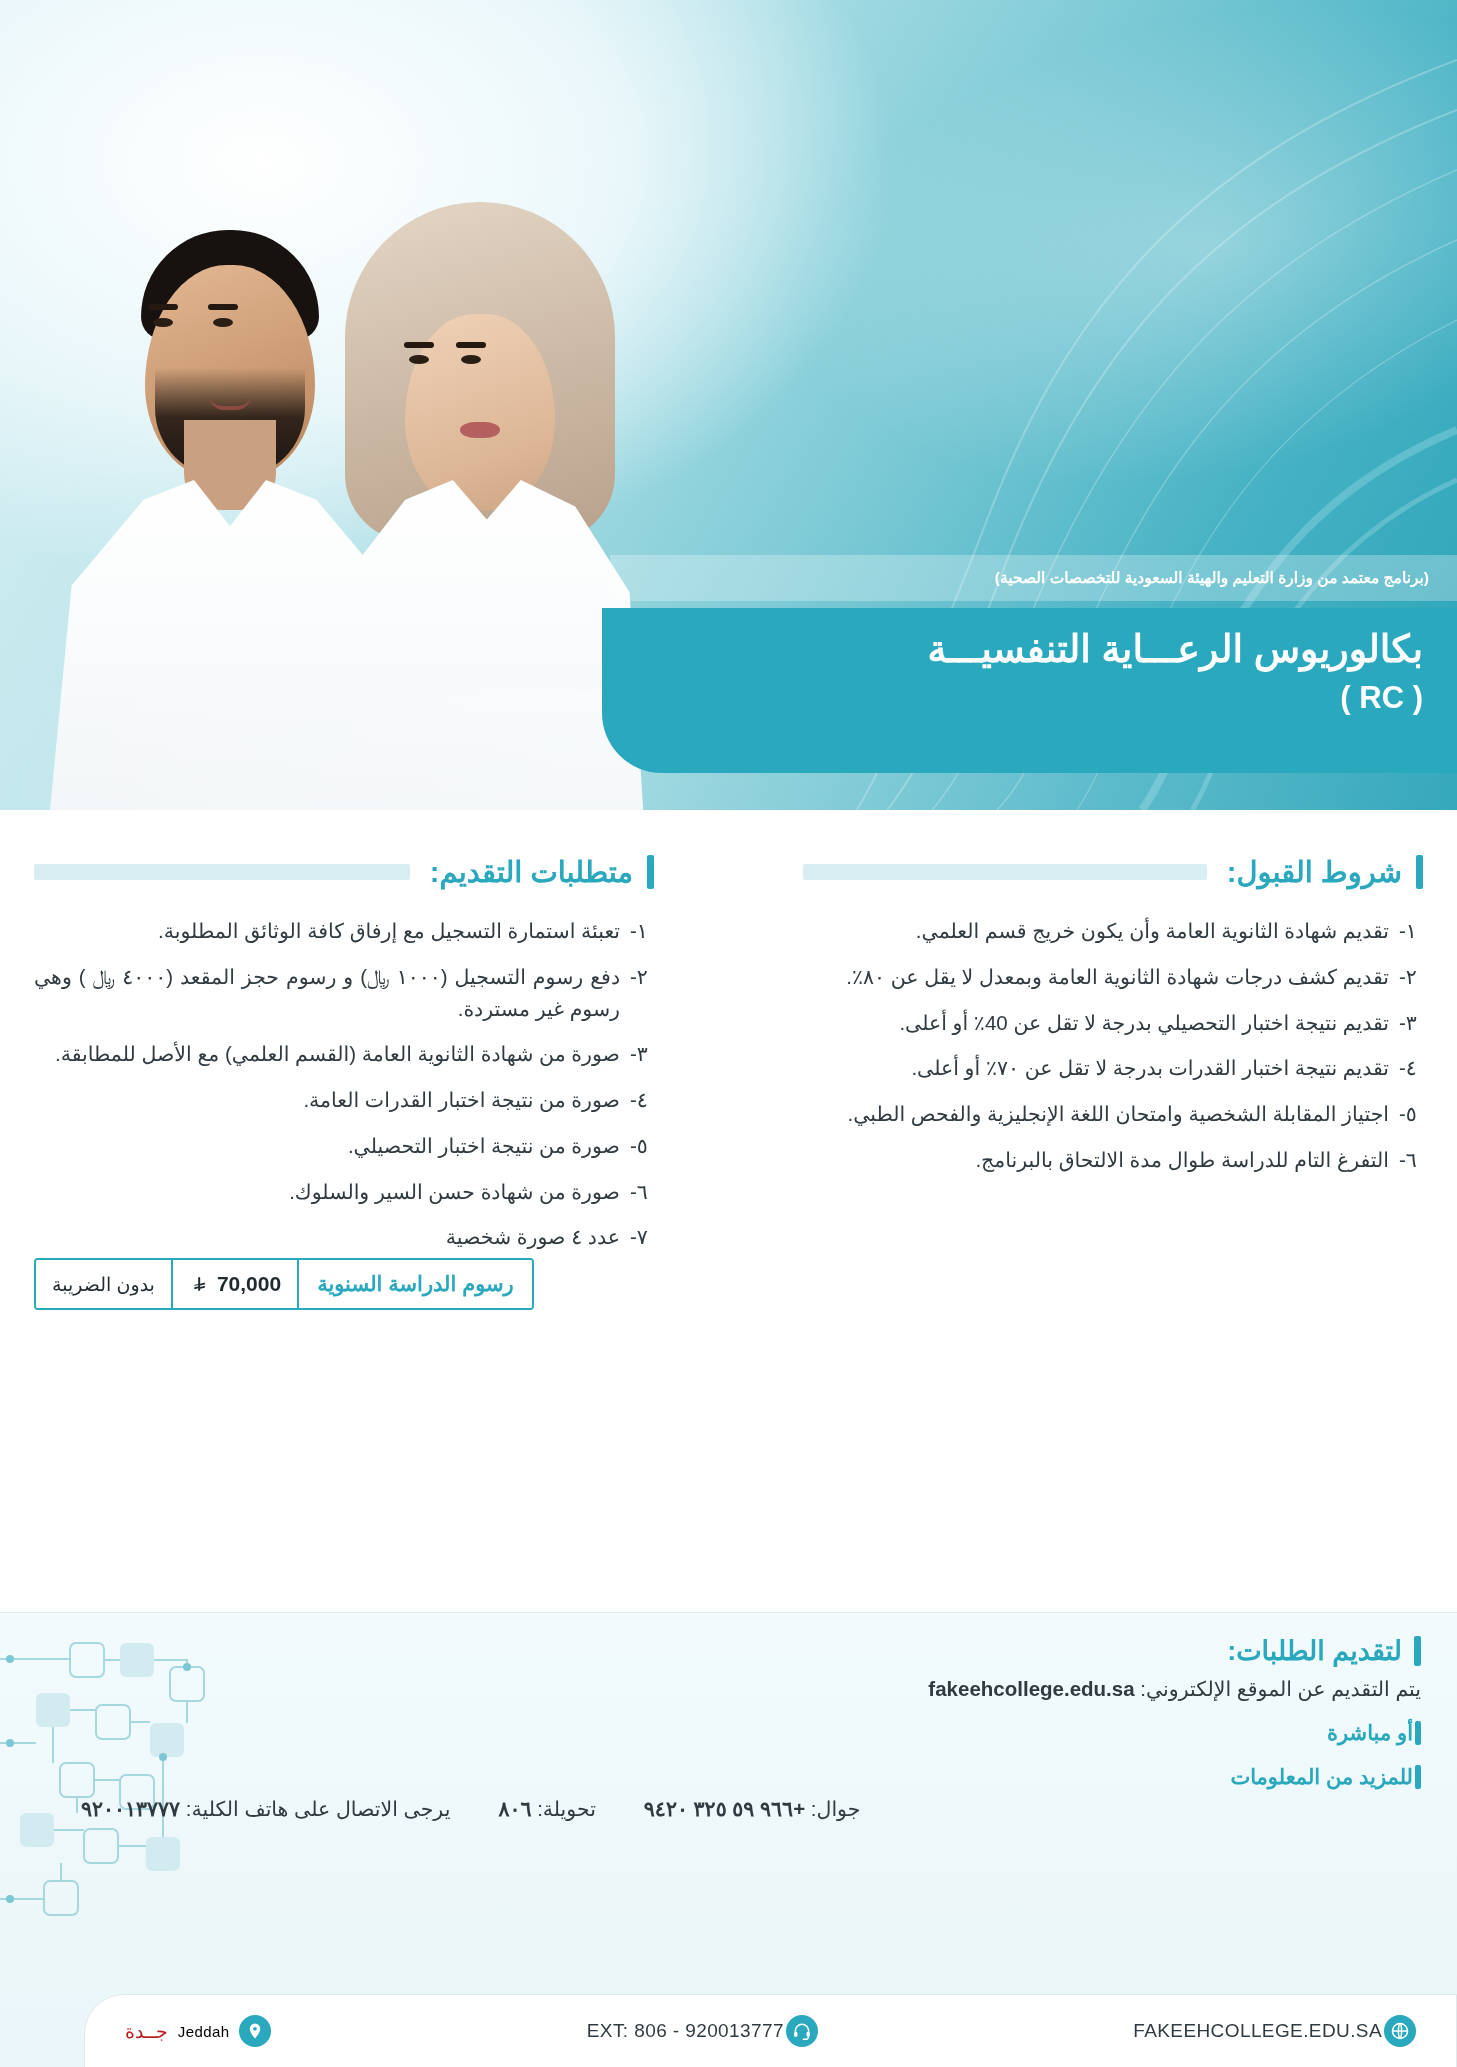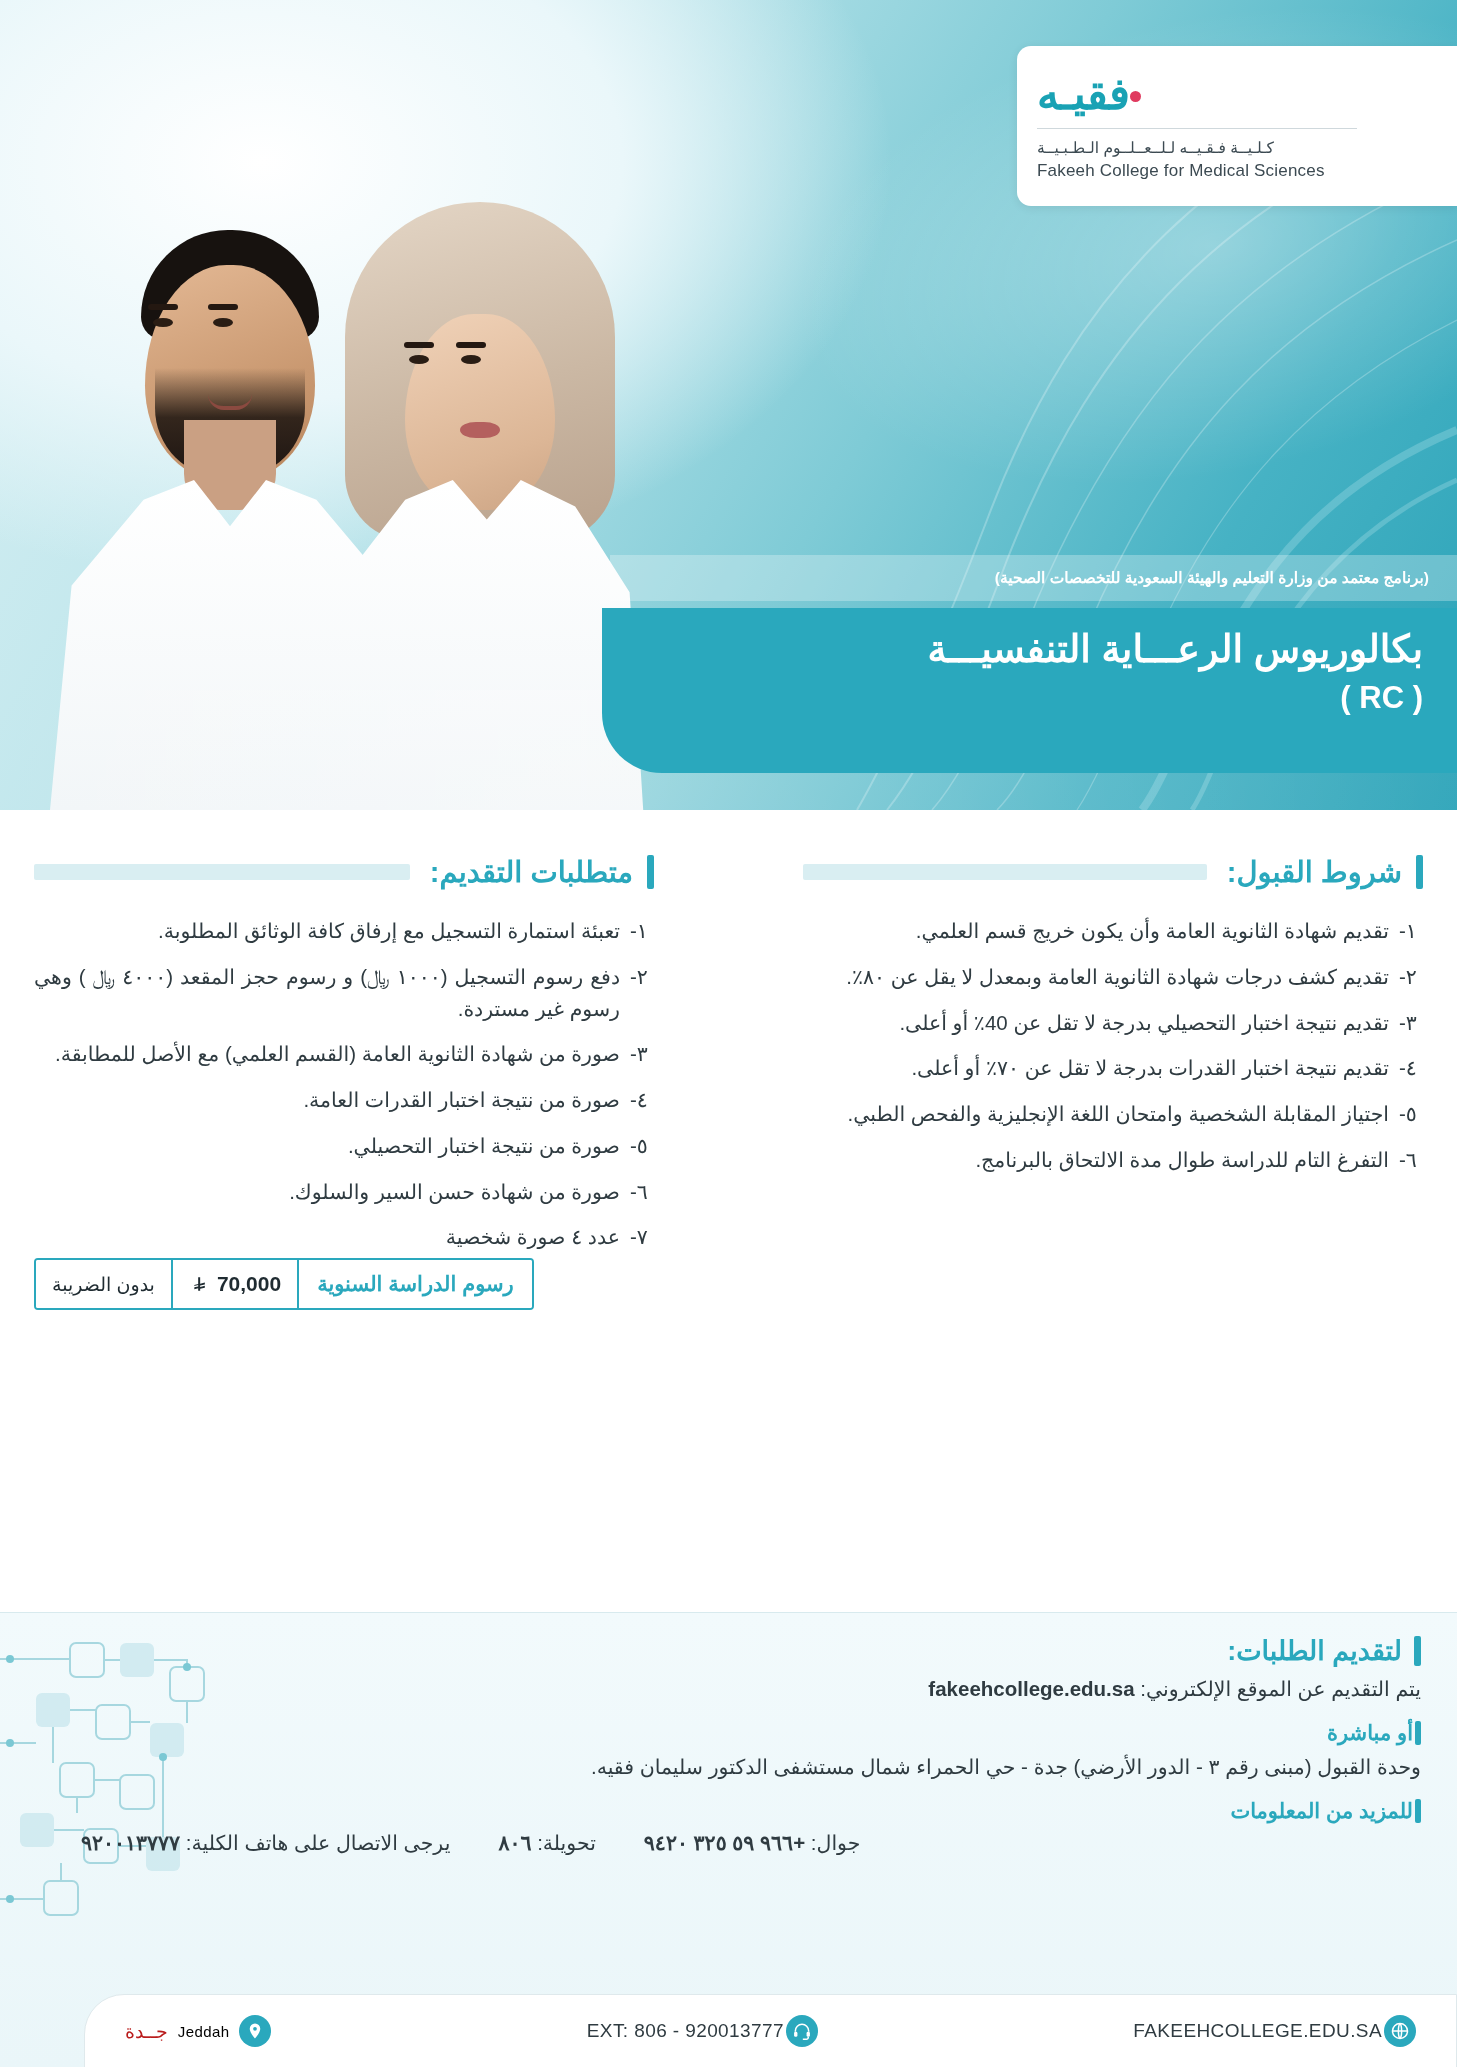--- a/index.html
+++ b/index.html
@@ -192,14 +192,6 @@
 
     <div class="hero-bottom-wave"></div>
 
-    <div class="logo-card">
-      <div class="logo-word">
-        <span class="logo-dot"></span><span>فقيـه</span>
-      </div>
-      <div class="logo-rule"></div>
-      <div class="logo-ar">كـلـيــة فـقـيــه لـلــعــلــوم الـطـبـيــة</div>
-      <div class="logo-en">Fakeeh College for Medical Sciences</div>
-    </div>
 
     <div class="accred">(برنامج معتمد من وزارة التعليم والهيئة السعودية للتخصصات الصحية)</div>
     <div class="title-band">

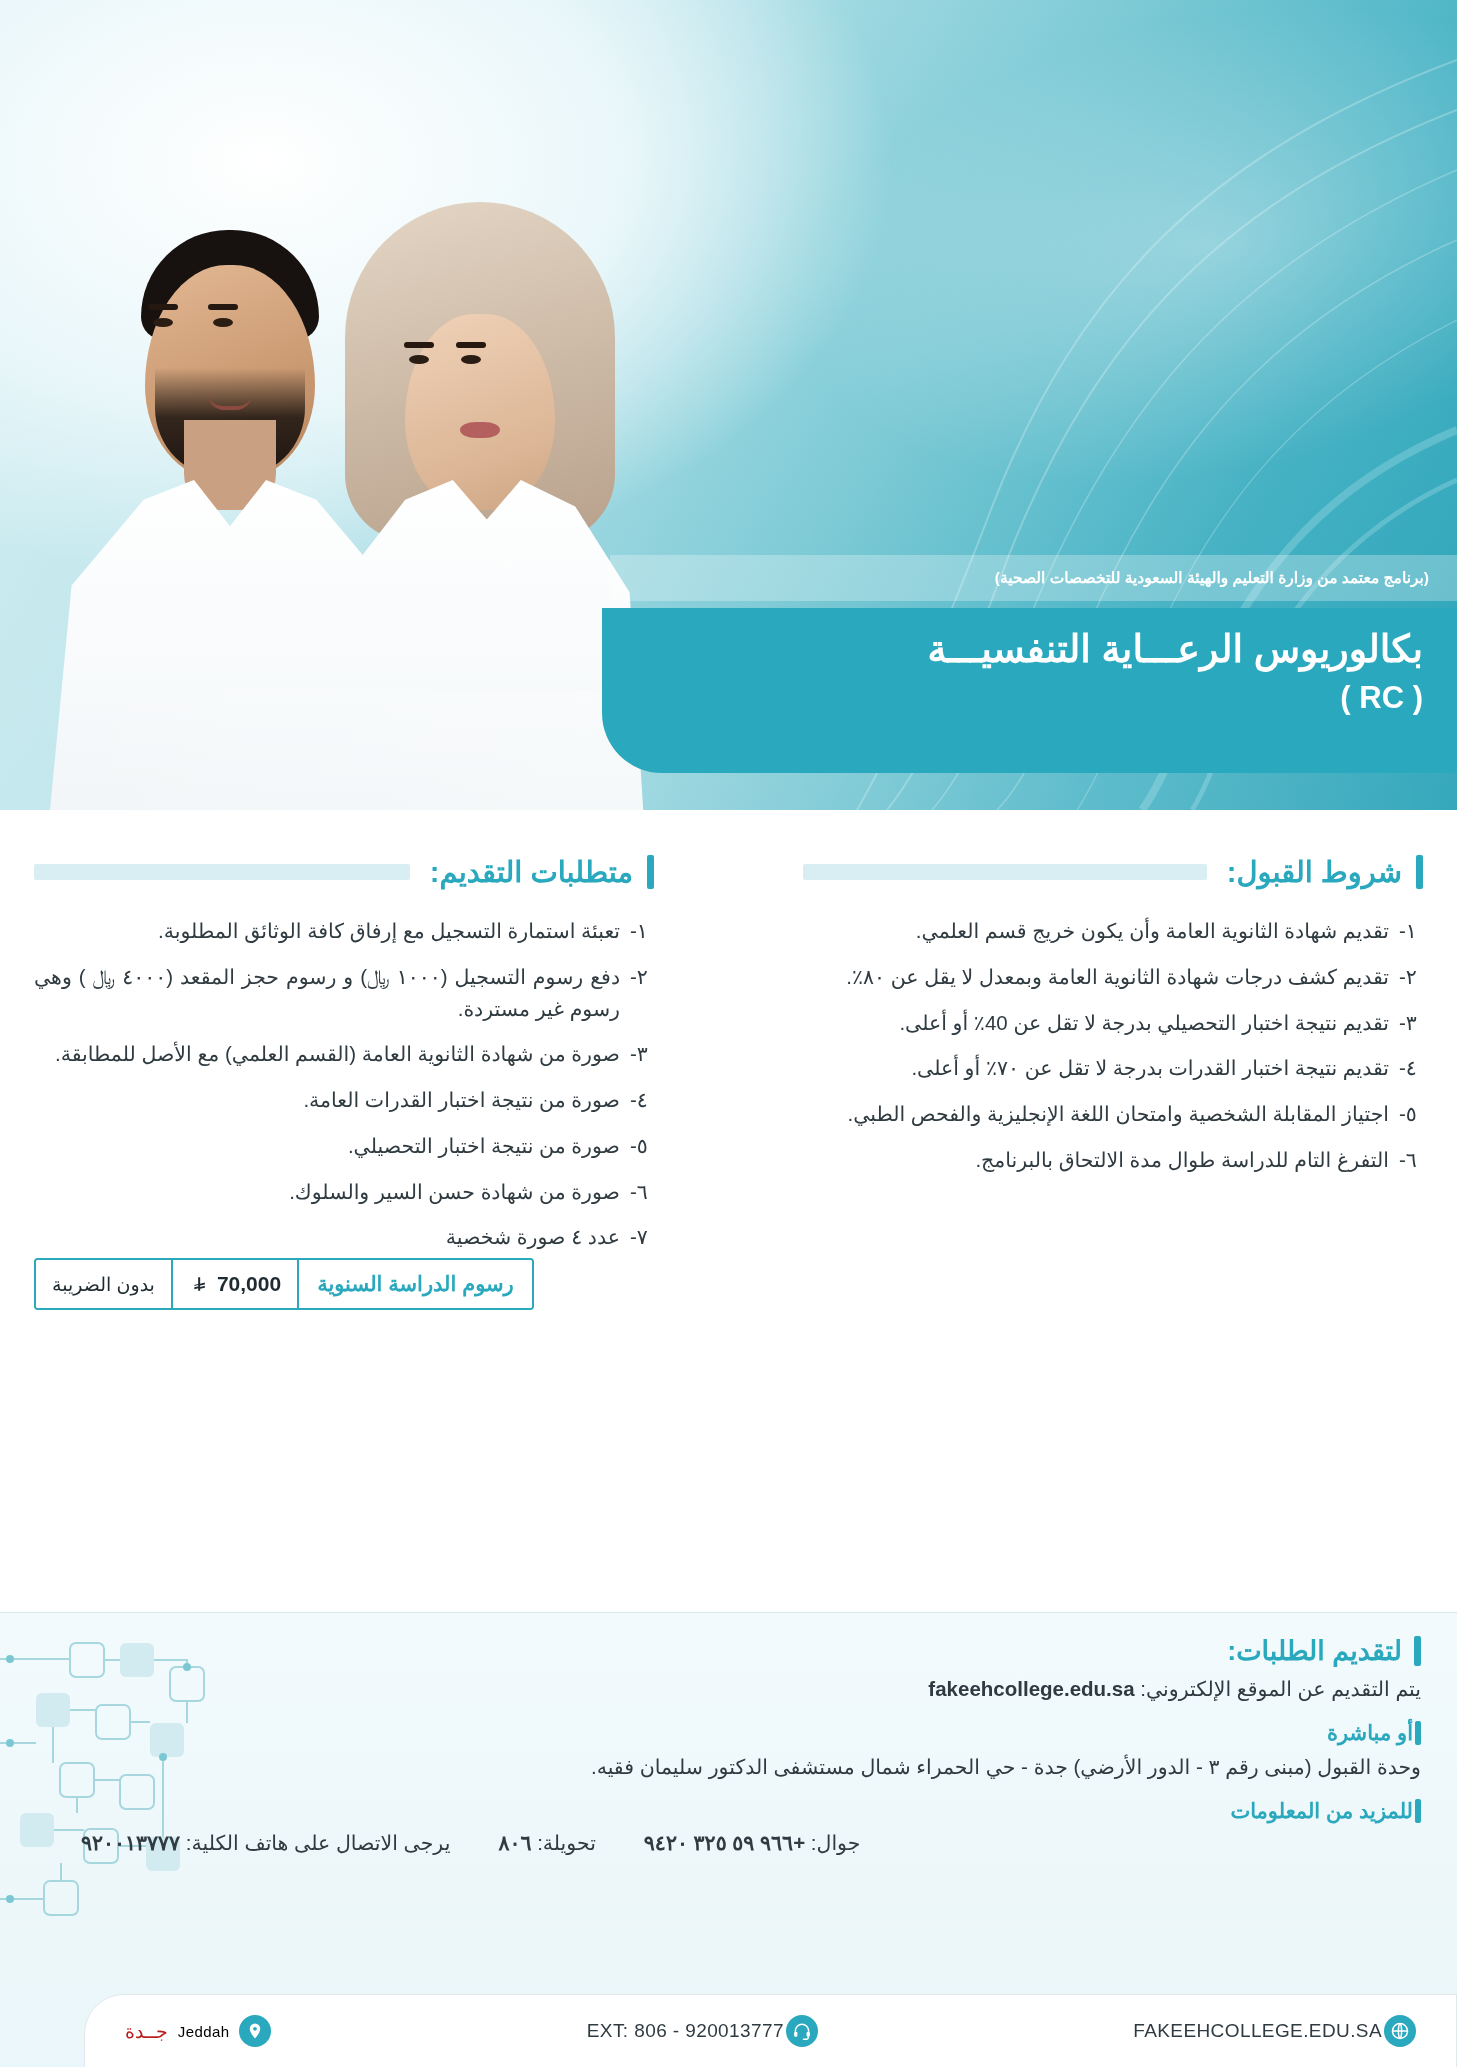--- a/index.html
+++ b/index.html
@@ -330,7 +330,6 @@
         <div class="f-subbar"></div>
         <div class="f-subtitle">أو مباشرة</div>
       </div>
-      <div class="f-line">وحدة القبول (مبنى رقم ٣ - الدور الأرضي) جدة - حي الحمراء شمال مستشفى الدكتور سليمان فقيه.</div>
 
       <div class="f-sub">
         <div class="f-subbar"></div>

